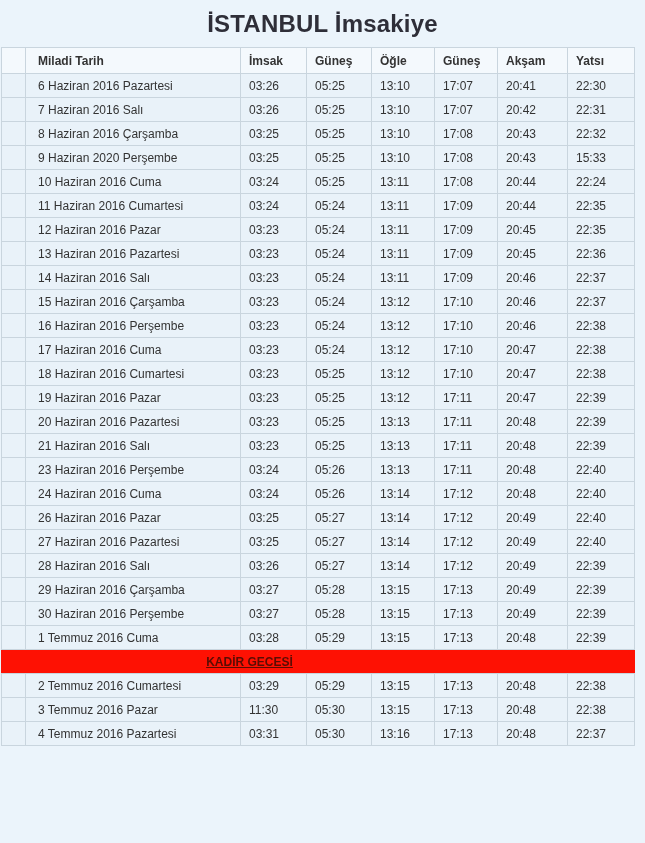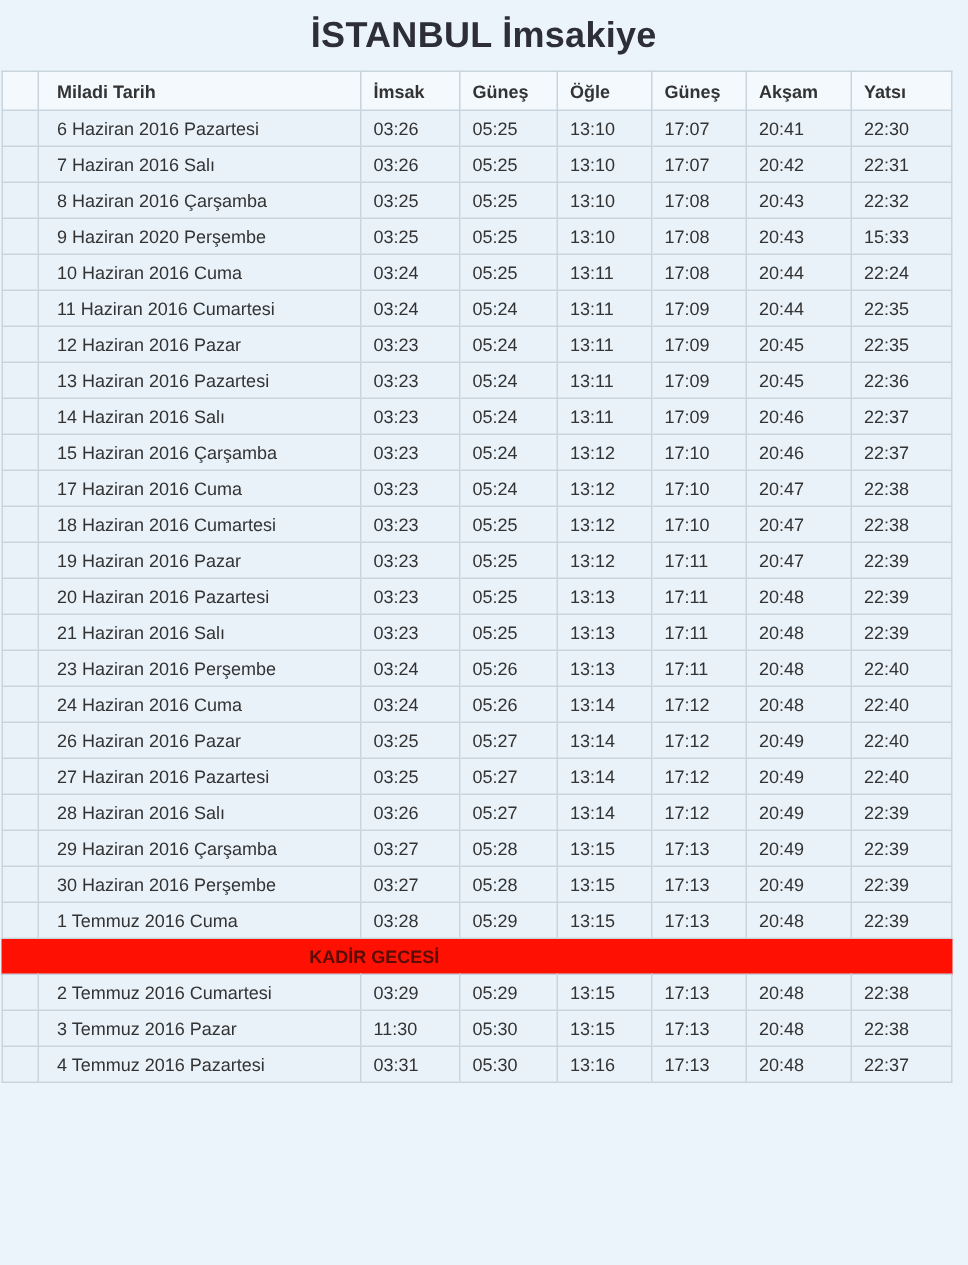--- a/index.html
+++ b/index.html
@@ -203,6 +203,16 @@
         </tr>
         <tr>
           <td class="c-narrow"></td>
+          <td class="c-date">16 Haziran 2016 Perşembe</td>
+          <td>03:23</td>
+          <td>05:24</td>
+          <td>13:12</td>
+          <td>17:10</td>
+          <td>20:46</td>
+          <td>22:38</td>
+        </tr>
+        <tr>
+          <td class="c-narrow"></td>
           <td class="c-date">17 Haziran 2016 Cuma</td>
           <td>03:23</td>
           <td>05:24</td>

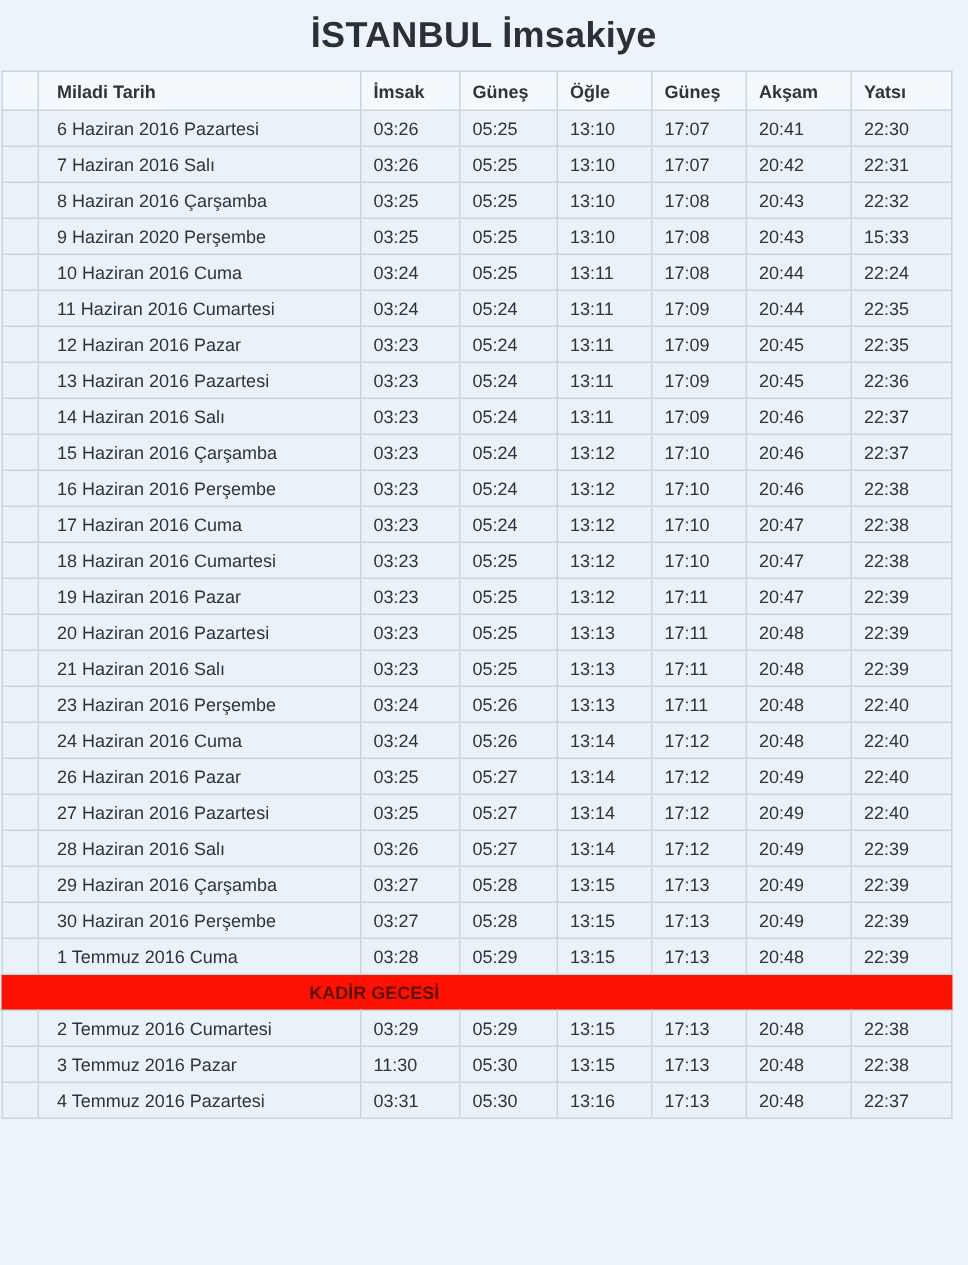--- a/index.html
+++ b/index.html
@@ -67,6 +67,7 @@
     padding: 0;
     border-left: 1px solid var(--banner-bg);
     border-right: 1px solid var(--banner-bg);
+    text-decoration: underline;
   }
 </style>
 </head>

